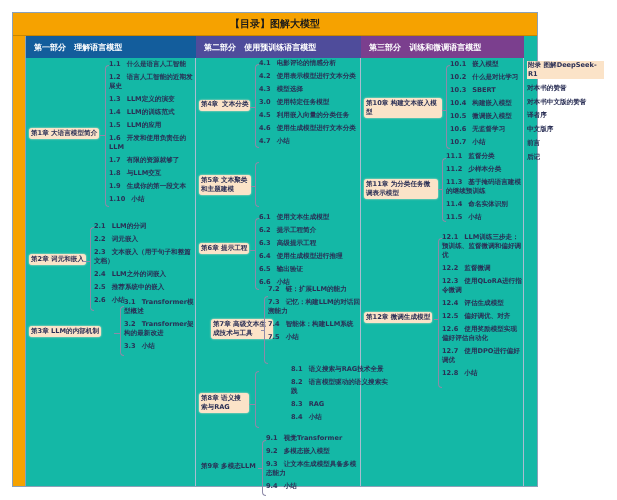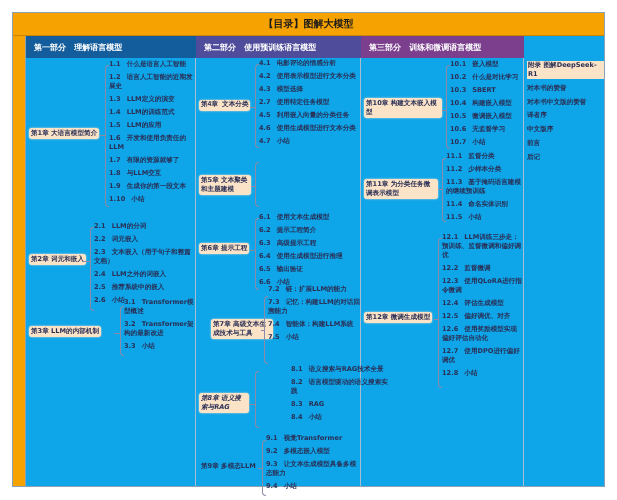--- a/index.html
+++ b/index.html
@@ -5,8 +5,8 @@
   html, body { margin:0; padding:0; background:#ffffff; }
   body { width:617px; height:500px; position:relative; overflow:hidden;
          font-family:"DejaVu Sans", "Liberation Sans", sans-serif; color:#1e2a4a; }
-  .frame { position:absolute; left:12px; top:12px; width:593px; height:475px;
-           border:1px solid #8aa1b8; box-sizing:border-box; background:#0ea5e9; }
+  .frame { position:absolute; left:12px; top:12px; width:526px; height:475px;
+           border:1px solid #8aa1b8; box-sizing:border-box; background:#14b8a6; }
   .title-bar { position:absolute; left:0; top:0; width:100%; height:23px; background:#F6A200;
                border-bottom:1px solid #c98600; box-sizing:border-box;
                display:flex; align-items:center; justify-content:center;

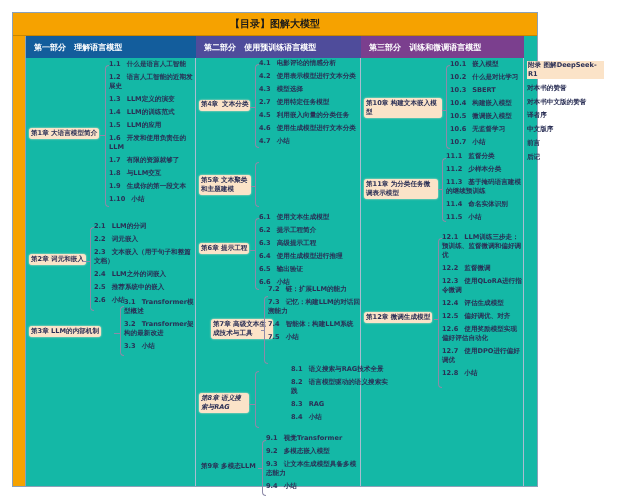--- a/index.html
+++ b/index.html
@@ -98,7 +98,7 @@
       <div class="item"><span class="num">4.1</span><span>电影评论的情感分析</span></div>
       <div class="item"><span class="num">4.2</span><span>使用表示模型进行文本分类</span></div>
       <div class="item"><span class="num">4.3</span><span>模型选择</span></div>
-      <div class="item"><span class="num">2.7</span><span>使用特定任务模型</span></div>
+      <div class="item"><span class="num">3.0</span><span>使用特定任务模型</span></div>
       <div class="item"><span class="num">4.5</span><span>利用嵌入向量的分类任务</span></div>
       <div class="item"><span class="num">4.6</span><span>使用生成模型进行文本分类</span></div>
       <div class="item"><span class="num">4.7</span><span>小结</span></div>

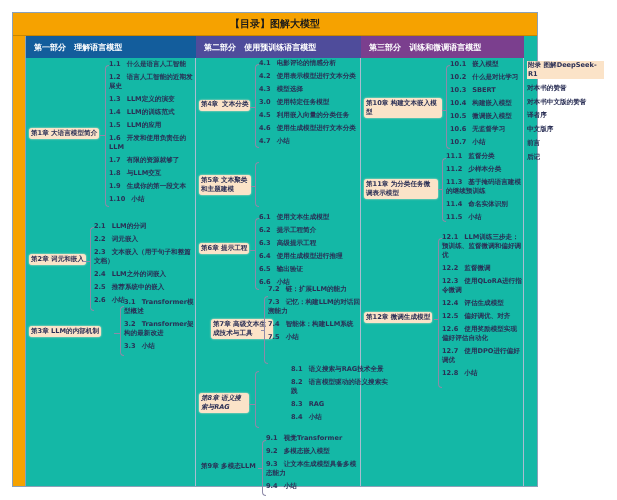--- a/index.html
+++ b/index.html
@@ -136,7 +136,7 @@
       <div class="item"><span class="num">7.5</span><span>小结</span></div>
     </div>
 
-    <div class="chap" style="left:3px;top:335px;width:50px;font-style:italic;">
+    <div class="chap" style="left:3px;top:335px;width:50px;">
       <span class="chap-label">第8章 语义搜索与RAG</span>
     </div>
     <div class="stub" style="left:53px;top:346px;width:6px;"></div>

